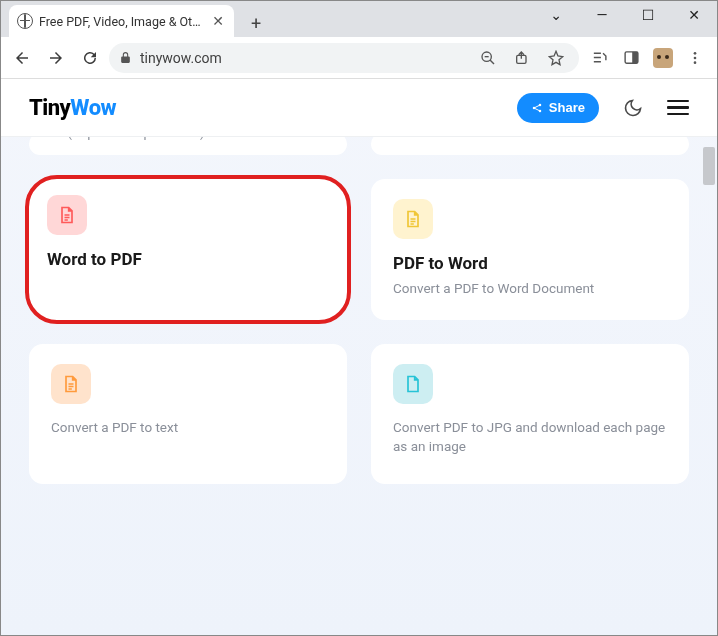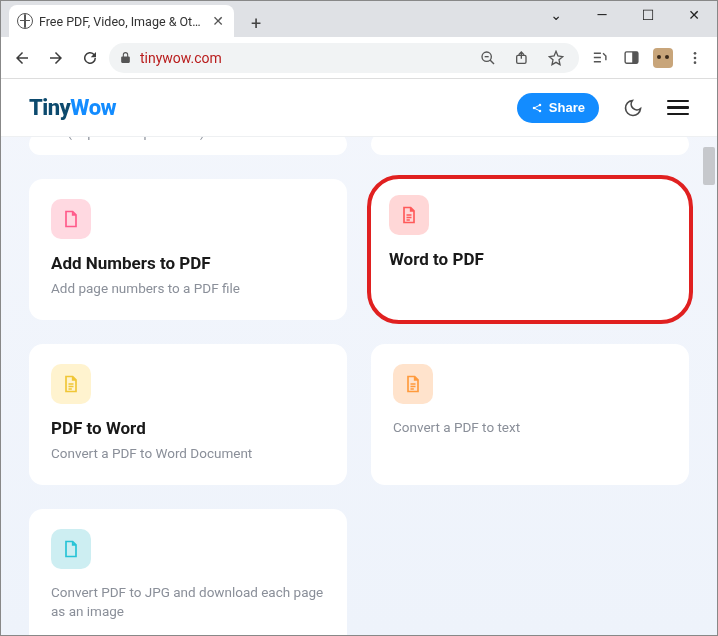--- a/index.html
+++ b/index.html
@@ -104,7 +104,7 @@
     padding: 0 10px;
     gap: 8px;
     font-size: 14px;
-    color: #b91c1c;
+    color: #404040;
   }
   .lock { font-size: 13px; color: #555; }
   .url { flex:1; }

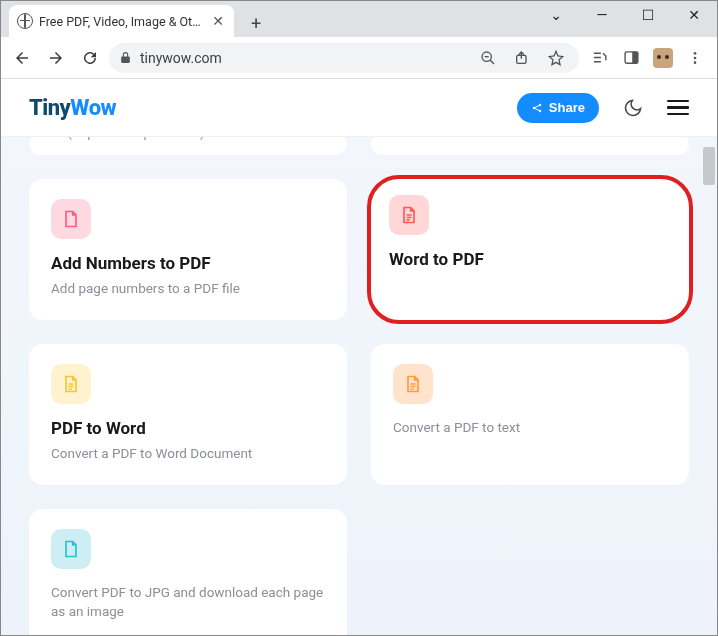--- a/index.html
+++ b/index.html
@@ -150,7 +150,7 @@
     border-bottom: 1px solid #eef0f2;
   }
   .logo { font-size: 22px; font-weight: 800; letter-spacing: -0.5px; }
-  .logo .tiny { color: #0c4a6e; }
+  .logo .tiny { color: #000000; }
   .logo .wow { color: #138cff; }
   .header-actions { display:flex; align-items:center; gap:24px; }
   .share-btn {

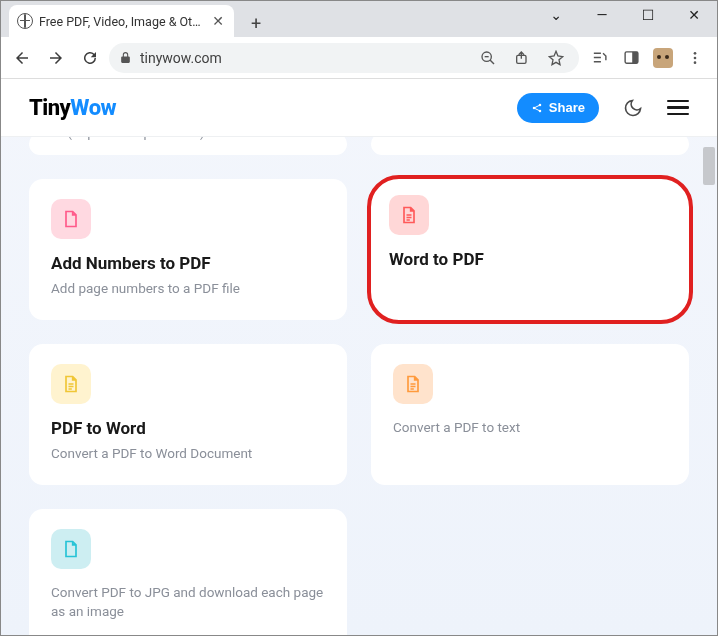--- a/index.html
+++ b/index.html
@@ -360,15 +360,6 @@
     <div class="grid">
 
 
-      <div class="card">
-        <div class="tool-icon ic-pink">
-          <svg width="20" height="20" viewBox="0 0 24 24">
-              <path d="M6 3h8l4 4v14H6z M14 3v4h4" fill="none" stroke="#ff5a8a" stroke-width="2"></path>
-            </svg>
-        </div>
-        <h3>Add Numbers to PDF</h3>
-        <p>Add page numbers to a PDF file</p>
-      </div>
 
       <div class="card highlight">
         <div class="tool-icon ic-red">

